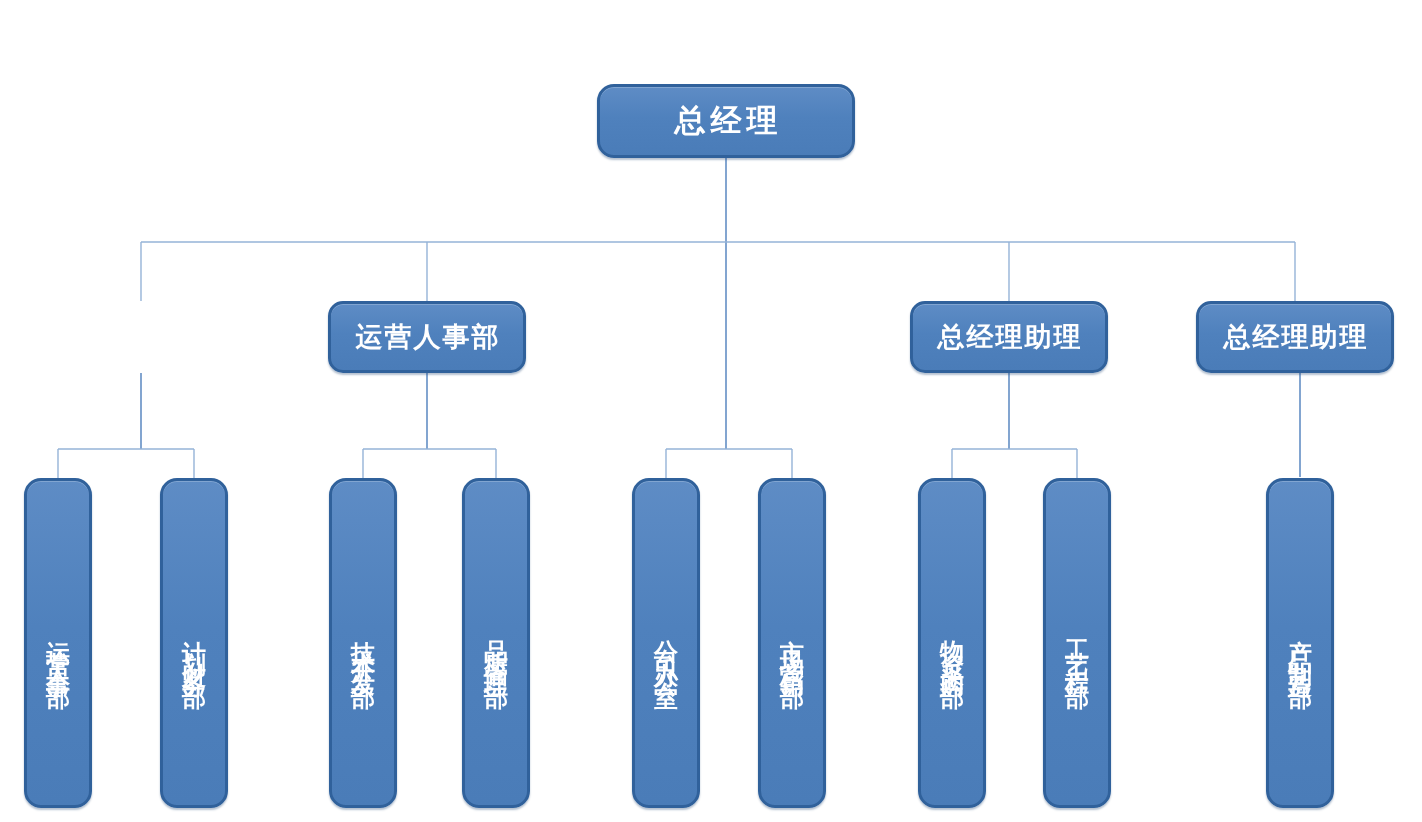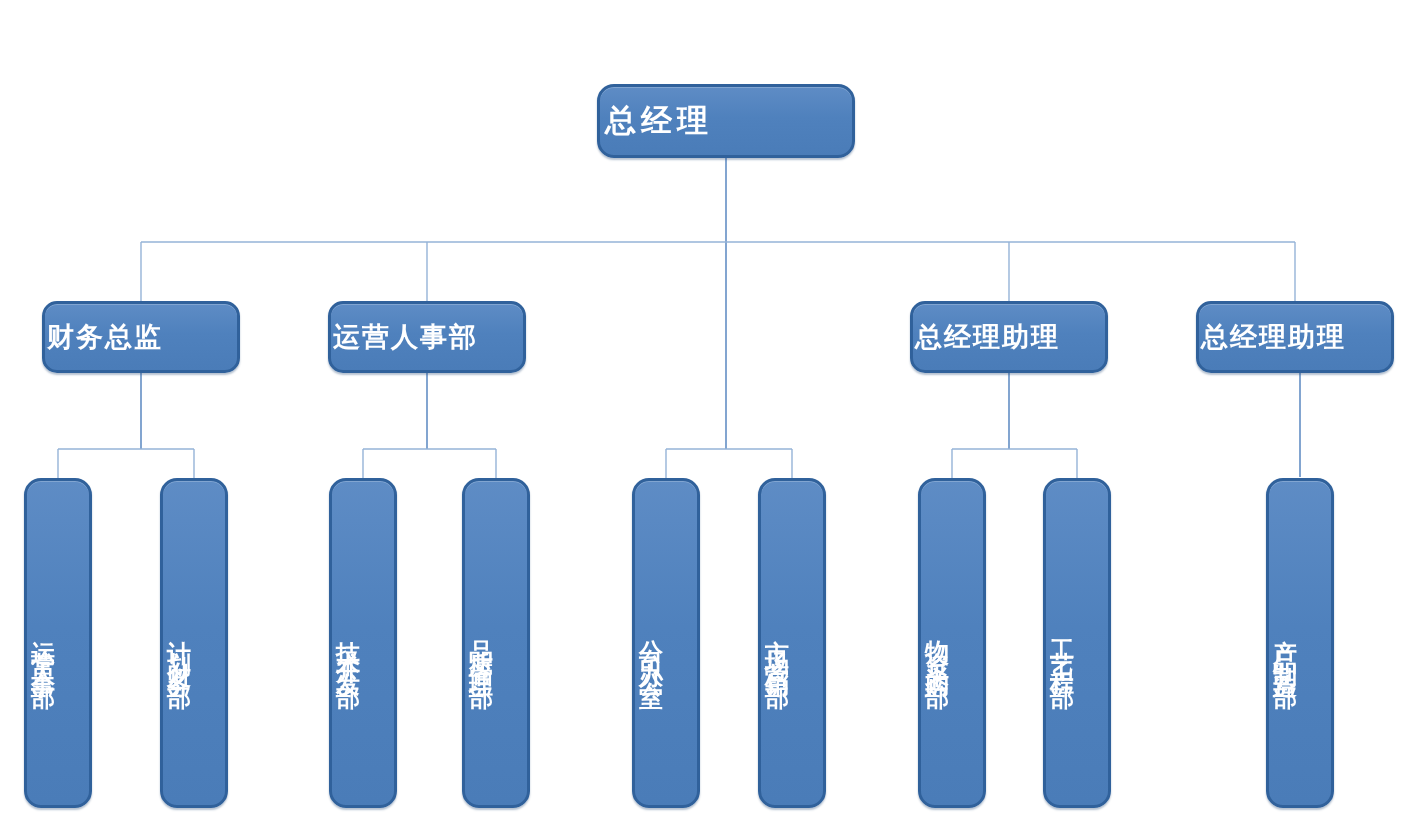--- a/index.html
+++ b/index.html
@@ -22,7 +22,7 @@
     position: absolute;
     display: flex;
     align-items: center;
-    justify-content: flex-start;
+    justify-content: center;
     background: linear-gradient(180deg, #5e8cc5 0%, #4f81bd 45%, #4a7cb8 100%);
     border: 3px solid #30619b;
     color: #ffffff;

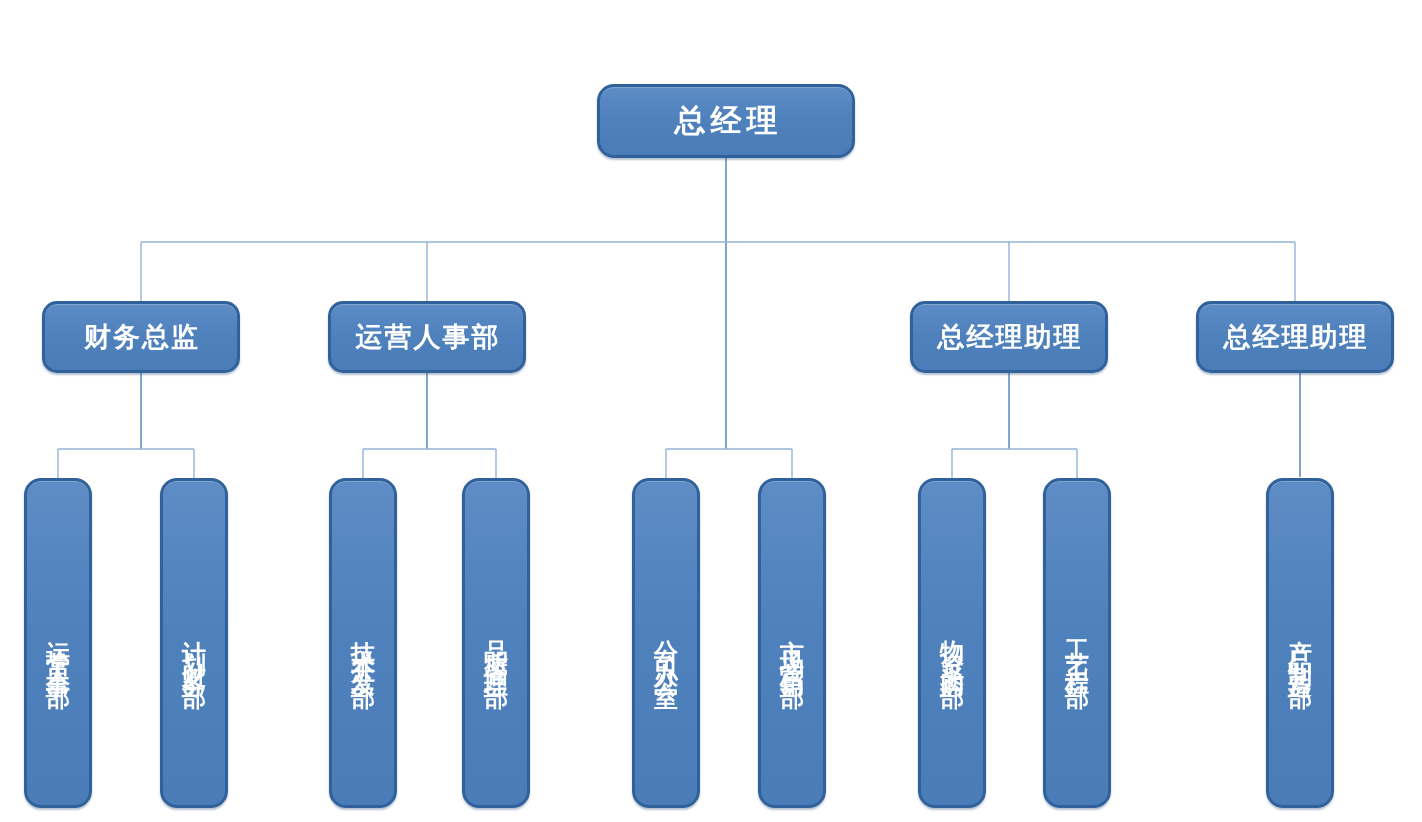--- a/index.html
+++ b/index.html
@@ -96,9 +96,6 @@
     <span>总经理</span>
   </div>
 
-  <div class="node node-l2" style="left:42px; top:301px; width:198px; height:72px;">
-    <span>财务总监</span>
-  </div>
   <div class="node node-l2" style="left:328px; top:301px; width:198px; height:72px;">
     <span>运营人事部</span>
   </div>

